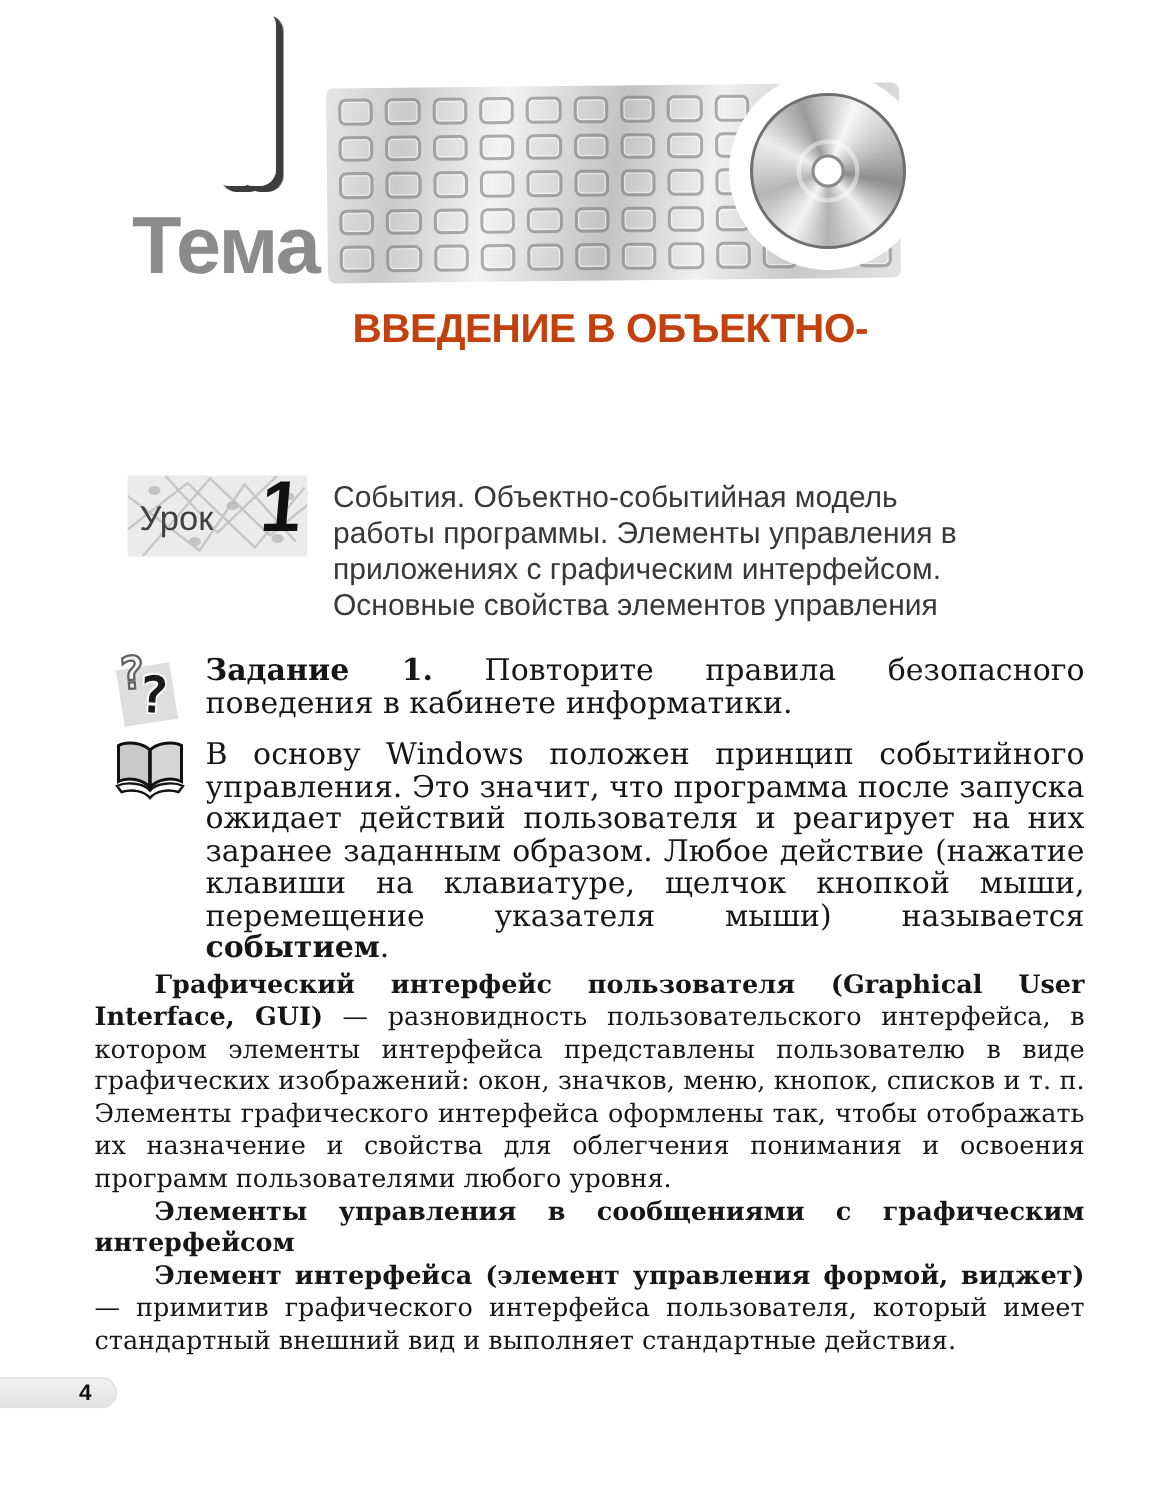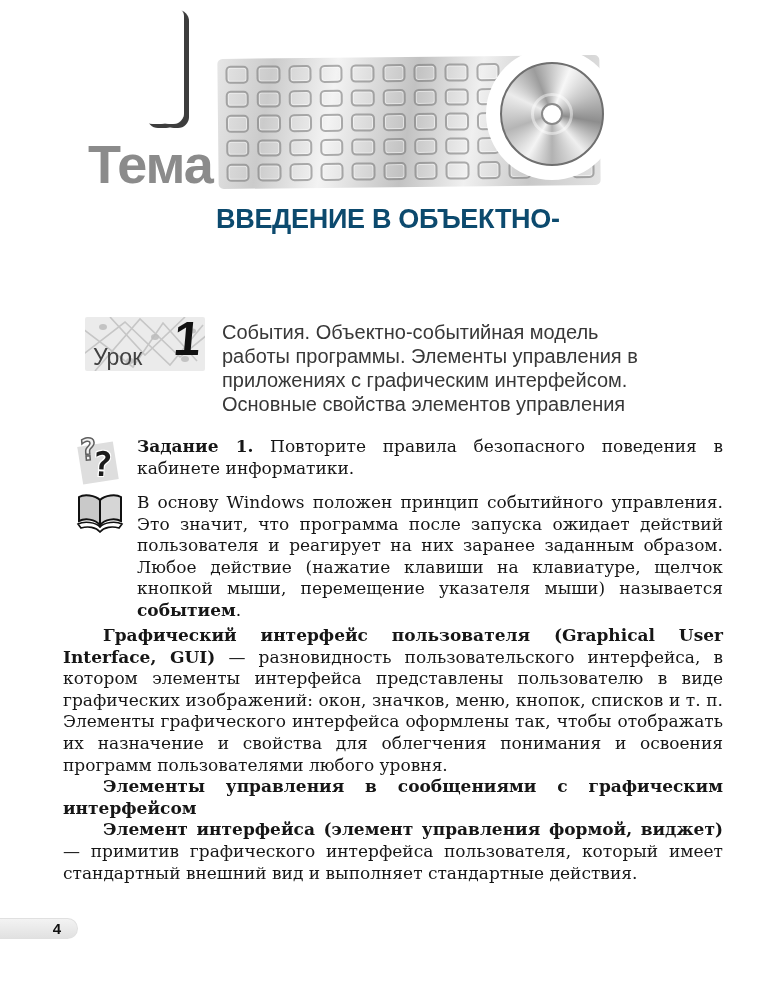--- a/index.html
+++ b/index.html
@@ -59,10 +59,10 @@
     background:#fff;border:2px solid #8a8a8a;border-radius:50%;
   }
   .chapter-title{
-    position:absolute;left:216px;top:200px;width:520px;
+    position:absolute;left:235px;top:200px;width:520px;
     font-family:"Liberation Sans", sans-serif;
     font-weight:700;font-size:27px;line-height:38px;
-    letter-spacing:-0.3px;color:#0c4a6e;
+    letter-spacing:-0.3px;color:#c2410c;
   }
 
   

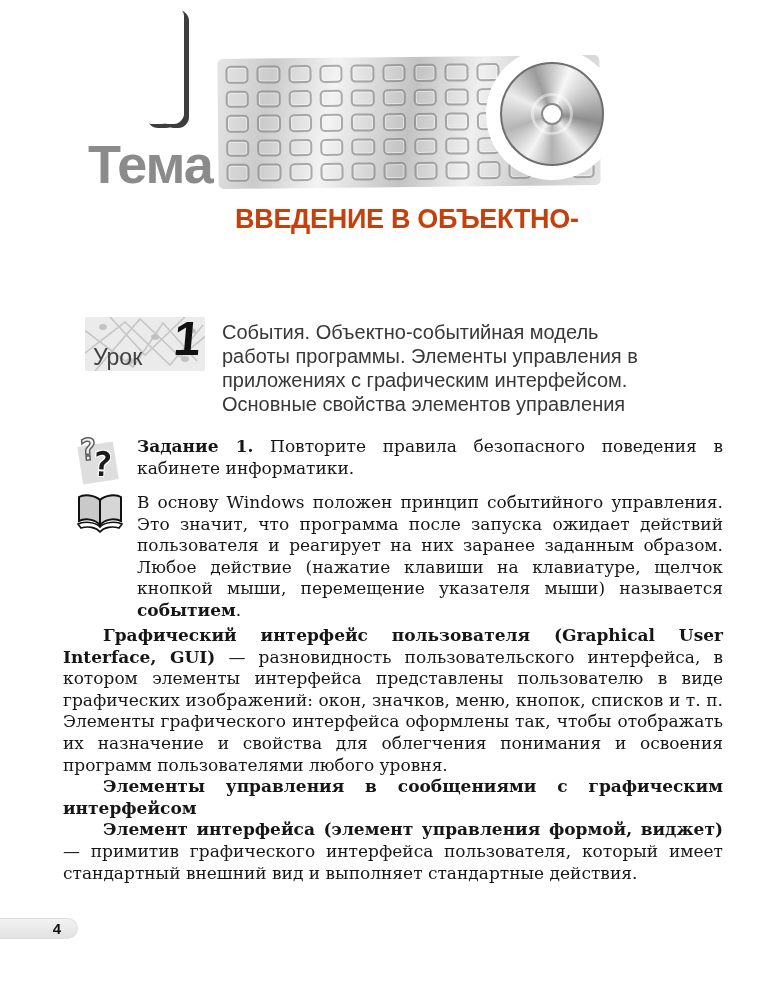--- a/index.html
+++ b/index.html
@@ -72,7 +72,7 @@
   }
   .lesson-badge svg{position:absolute;inset:0;}
   .lesson-label{
-    position:absolute;left:8px;bottom:0;
+    position:absolute;left:8px;bottom:12px;
     font-family:"Liberation Sans", sans-serif;
     font-size:23px;color:#414141;text-align:right;
   }

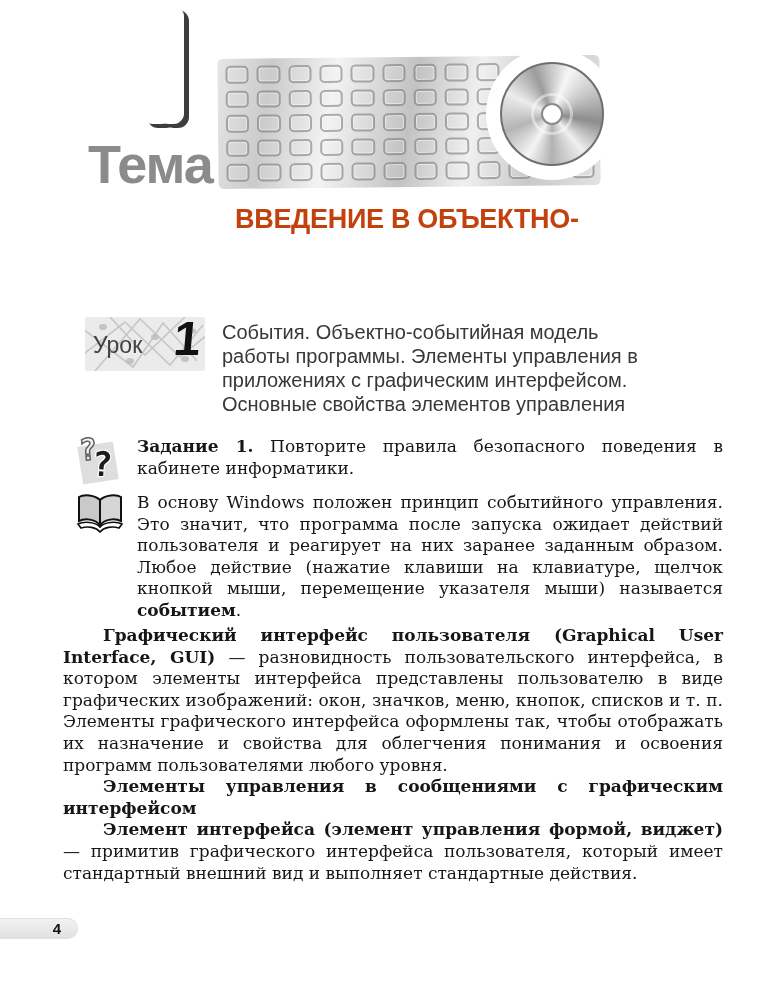--- a/index.html
+++ b/index.html
@@ -92,7 +92,7 @@
   .icon-row{display:flex;margin:0 45px 0 76px;gap:13px;}
   .icon-row .icon-cell{flex:0 0 48px;}
   .icon-row .txt{
-    flex:1;font-size:17px;line-height:21.5px;text-align:justify;
+    flex:1;font-size:20px;line-height:21.5px;text-align:justify;
   }
   .task-row{margin-top:8px;}
   .theory-row{margin-top:0;}

